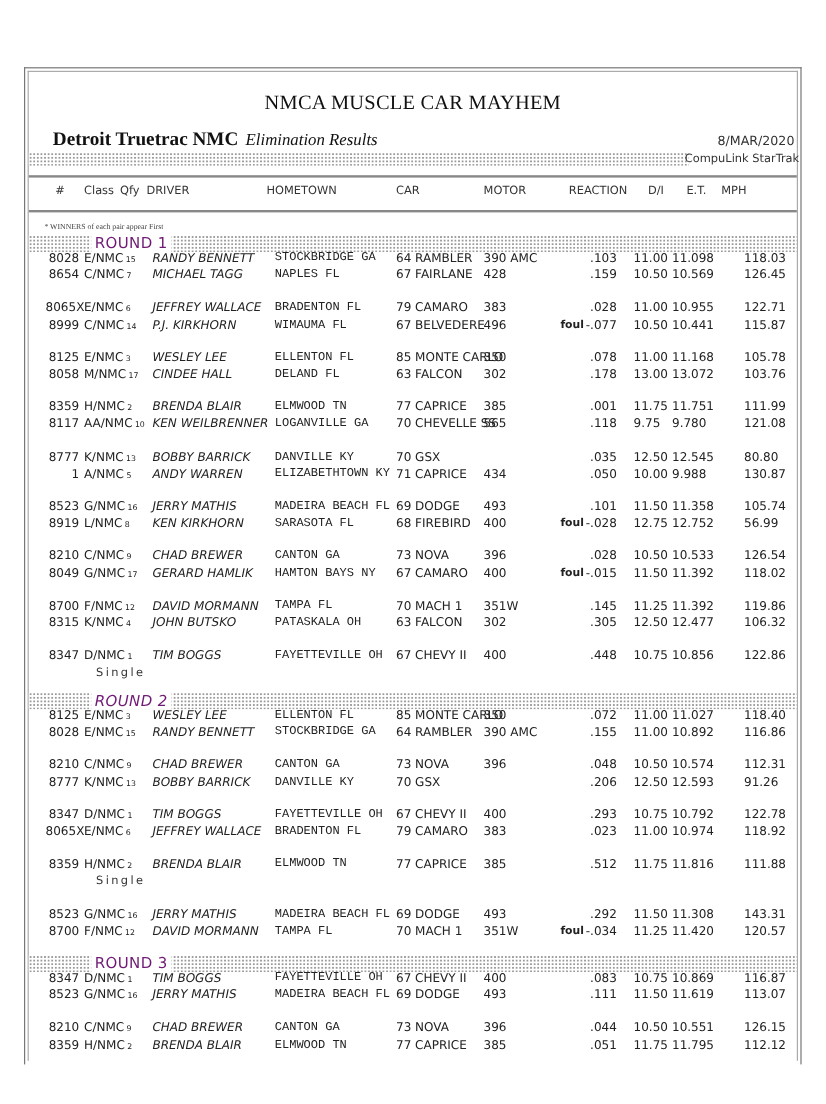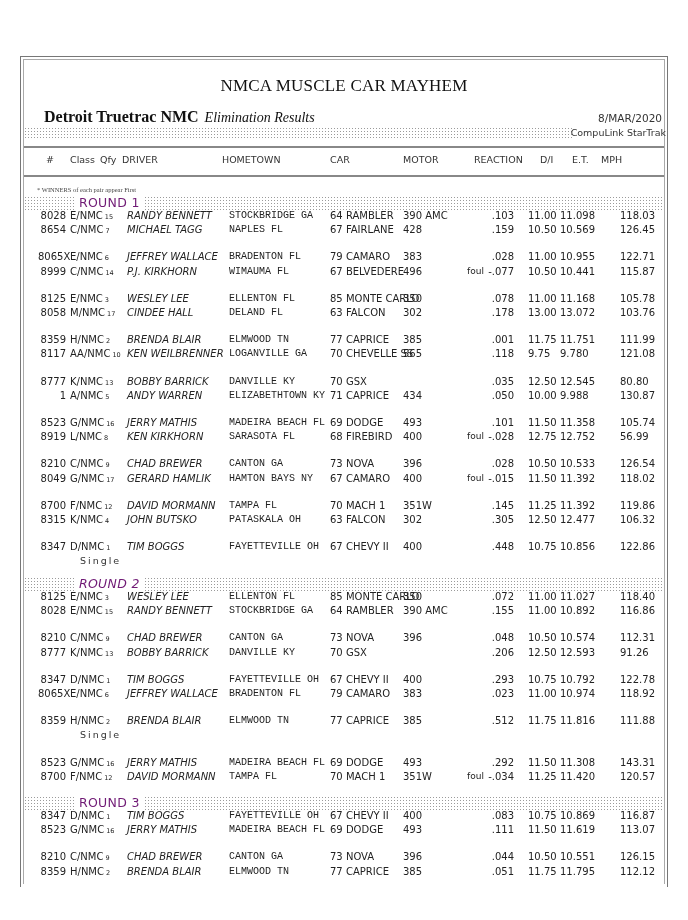--- a/index.html
+++ b/index.html
@@ -27,7 +27,7 @@
   .c-home{left:229px;font-family:Liberation Mono, monospace;}
   .c-car{left:330px;}
   .c-motor{left:403px;}
-  .c-foul{left:467px;}
+  .c-foul{left:467px;font-weight:bold;}
   .c-react{left:484px;width:30px;text-align:right;}
   .c-di{left:528px;}
   .c-et{left:560px;}

